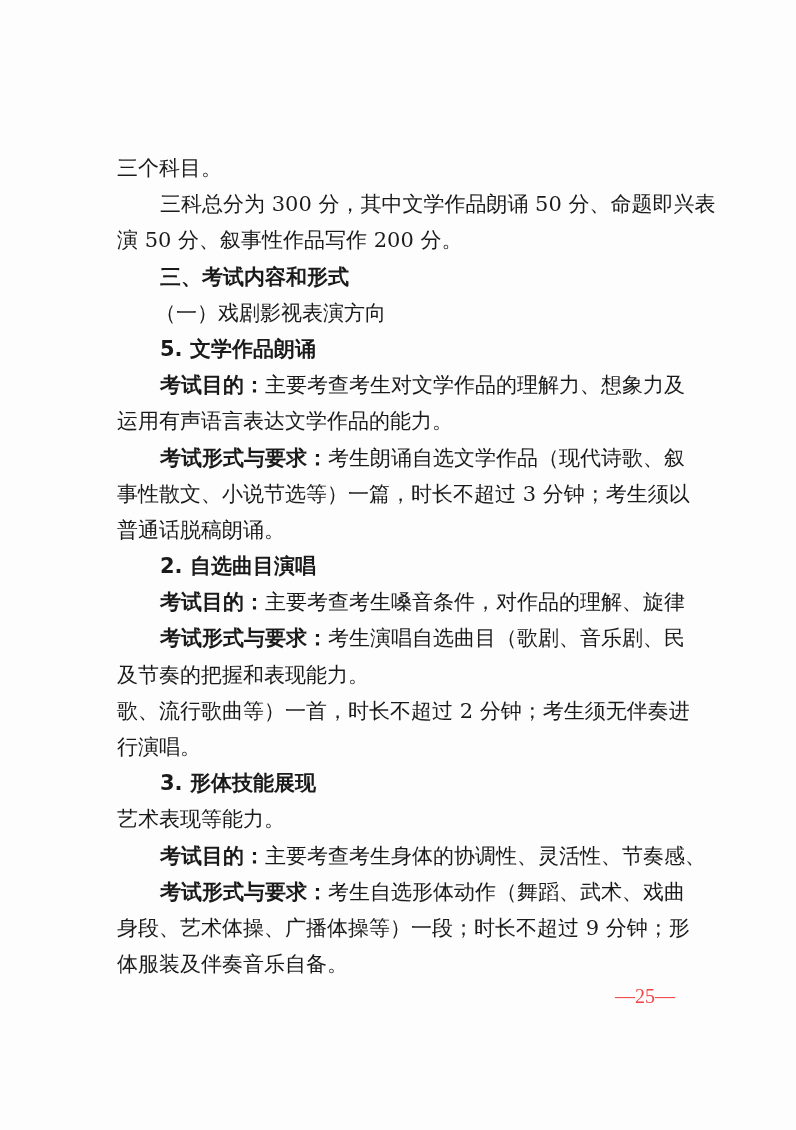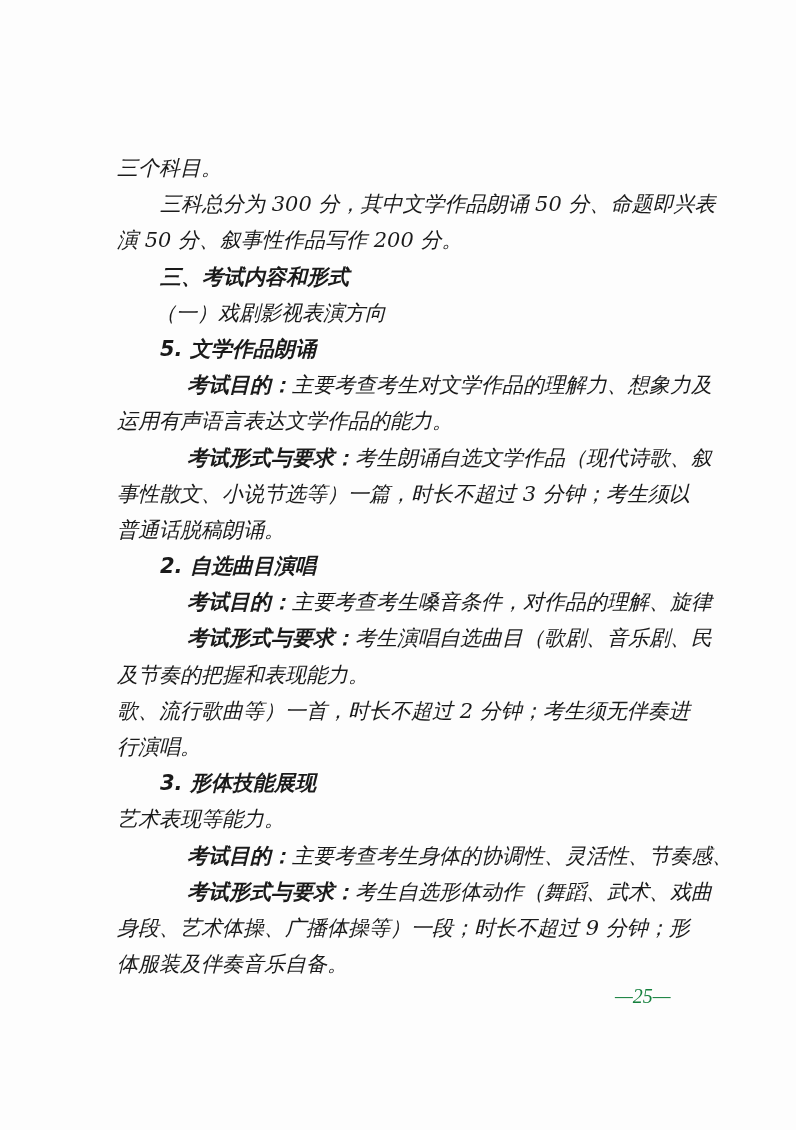--- a/index.html
+++ b/index.html
@@ -20,7 +20,6 @@
       left: 0; top: 0;
       width: 796px; height: 1130px;
       background: #fdfdfd;
-      font-style: italic;
     }
     .body-text {
       position: absolute;

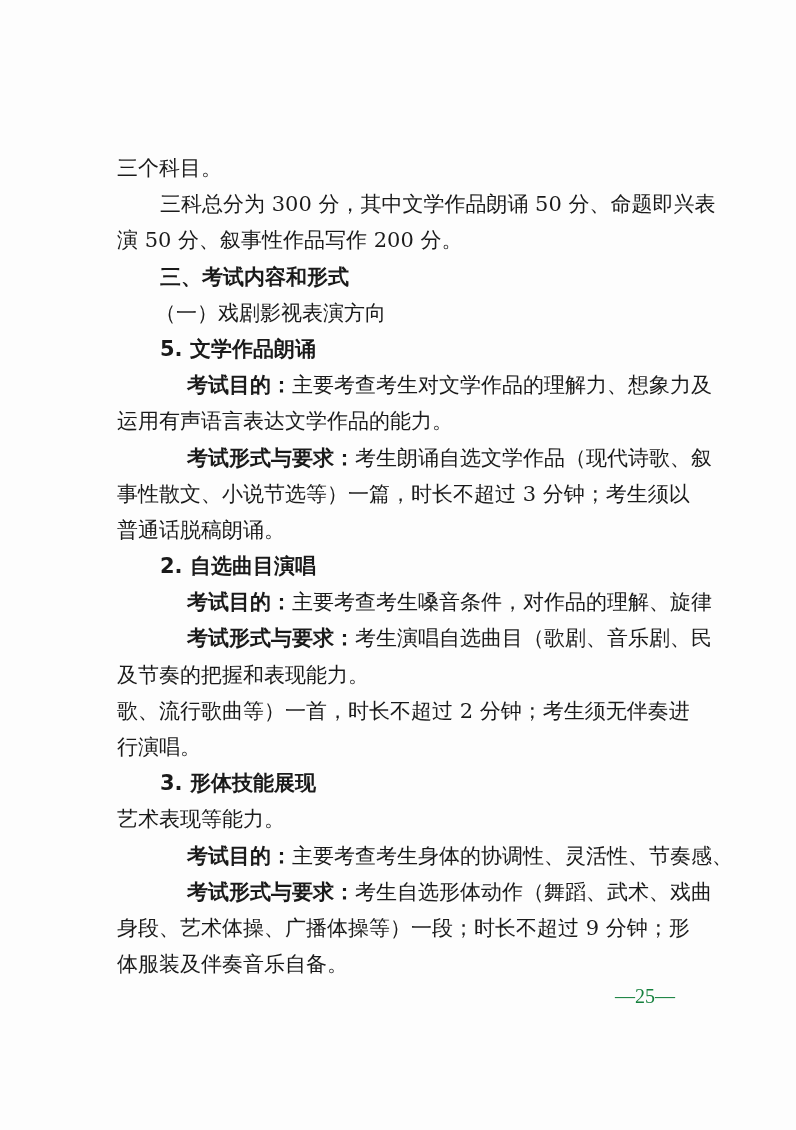--- a/index.html
+++ b/index.html
@@ -40,7 +40,7 @@
       text-align-last: left;
     }
     .indent { padding-left: 43px; }
-    .bold { font-weight: bold; font-family: "DejaVu Sans", "Liberation Sans", sans-serif; margin-left: 27px; }
+    .bold { font-weight: bold; font-family: "DejaVu Sans", "Liberation Sans", sans-serif; }
     .heading {
       font-weight: bold;
       font-family: "DejaVu Sans", "Liberation Sans", sans-serif;

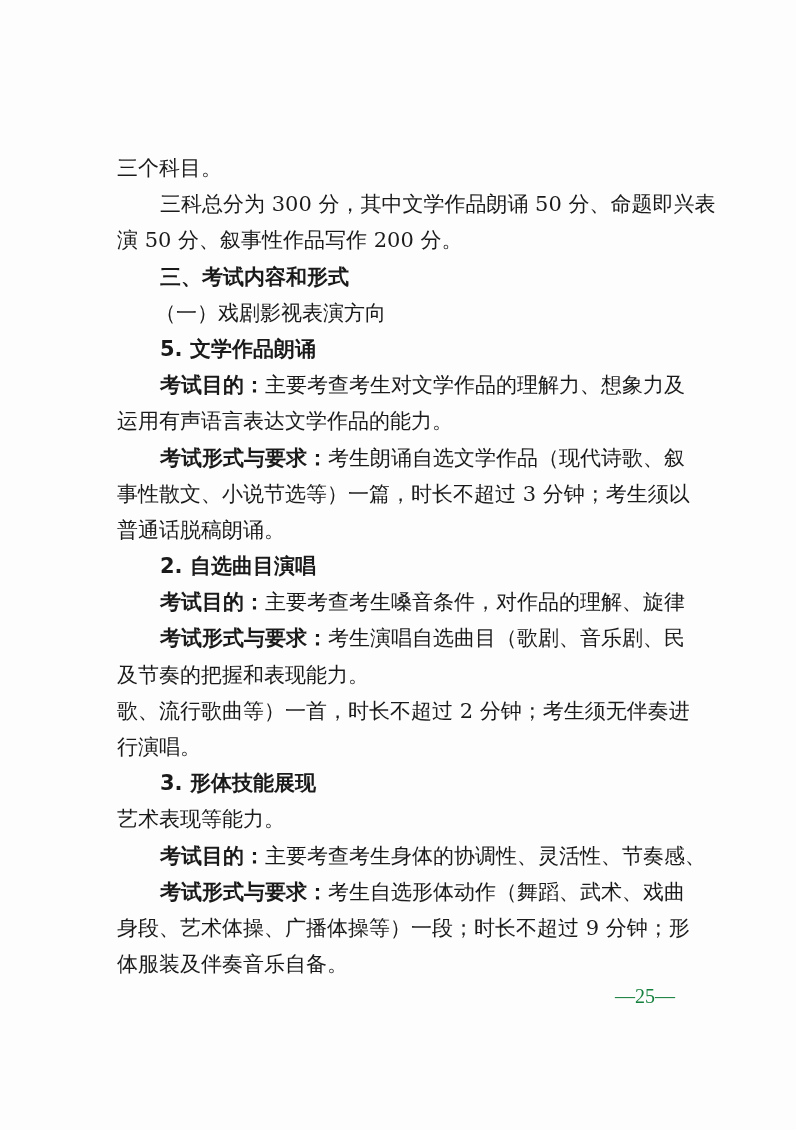--- a/index.html
+++ b/index.html
@@ -53,7 +53,7 @@
       top: 985px;
       font-family: "Liberation Serif", "DejaVu Serif", serif;
       font-size: 20px;
-      color: #15803d;
+      color: #ef4444;
       letter-spacing: 0px;
     }
   </style>

